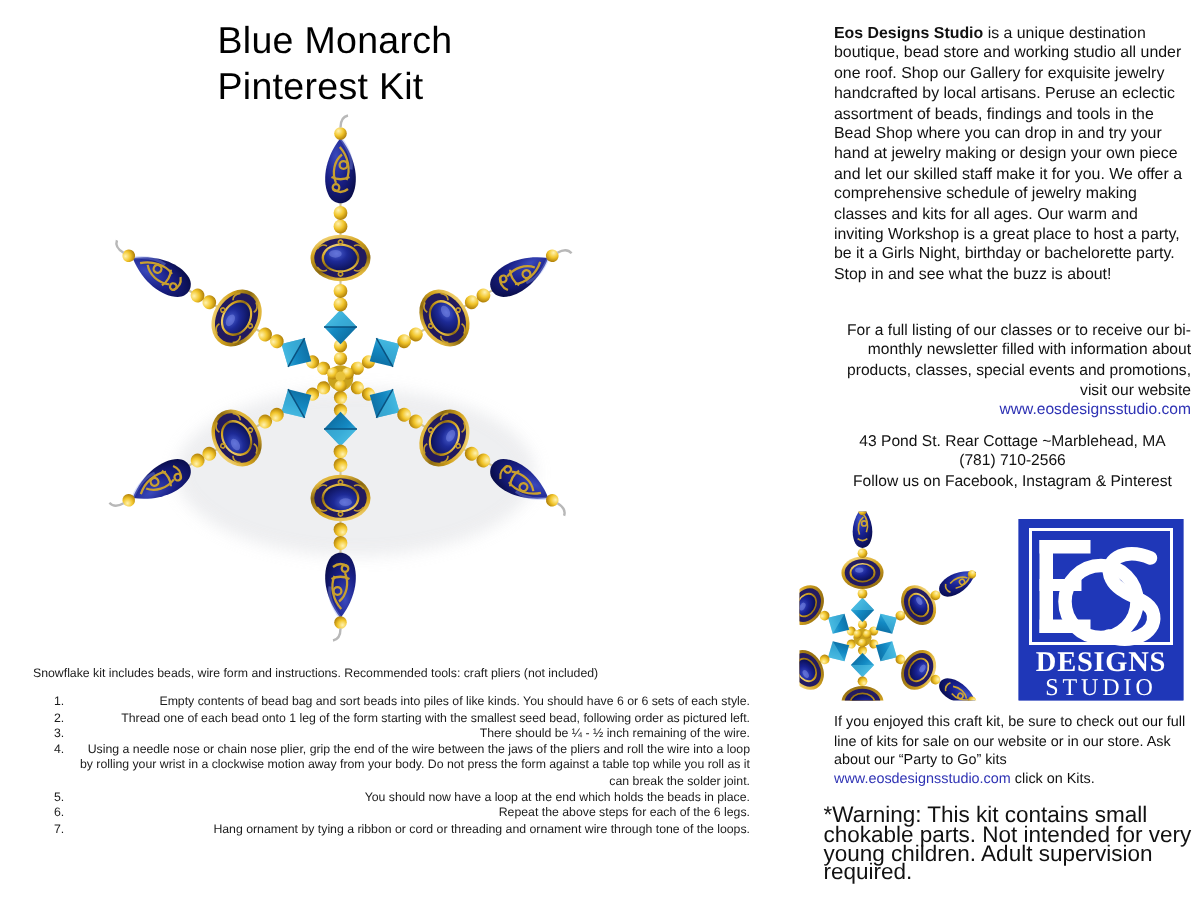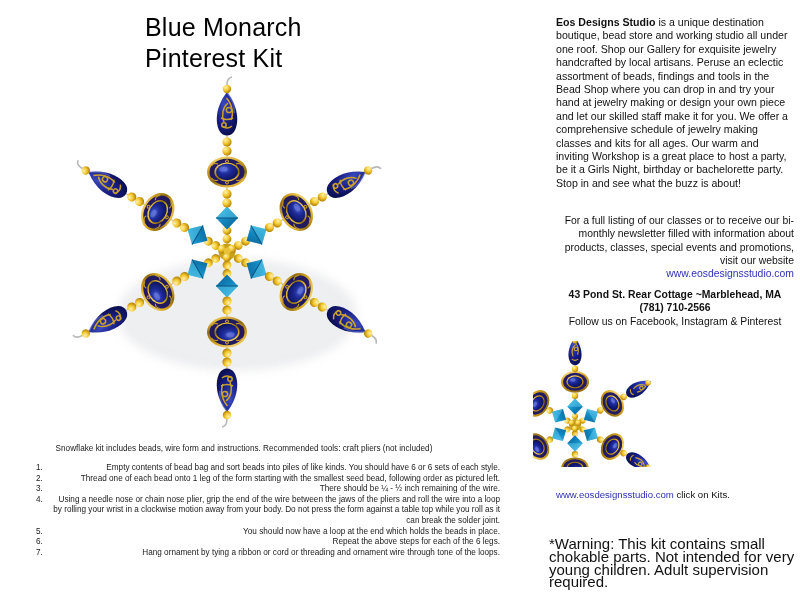--- a/index.html
+++ b/index.html
@@ -114,7 +114,7 @@
     color: #111111;
   }
   .contact .addr,
-  .contact .phone { font-weight: bold; }
+  .contact .phone { font-weight: normal; }
 
   
   .mini-photo {

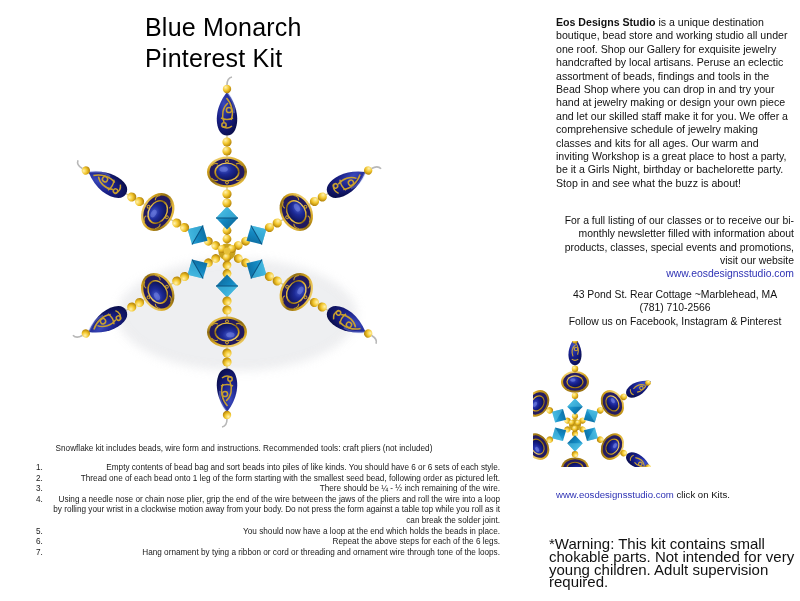--- a/index.html
+++ b/index.html
@@ -47,13 +47,12 @@
   
   .kit-contents {
     position: absolute;
-    left: 9px;
+    left: 22px;
     top: 443px;
     width: 470px;
     font-size: 8.2px;
     line-height: 11px;
     color: #1a1a1a;
-    text-align: center;
   }
   .steps {
     position: absolute;

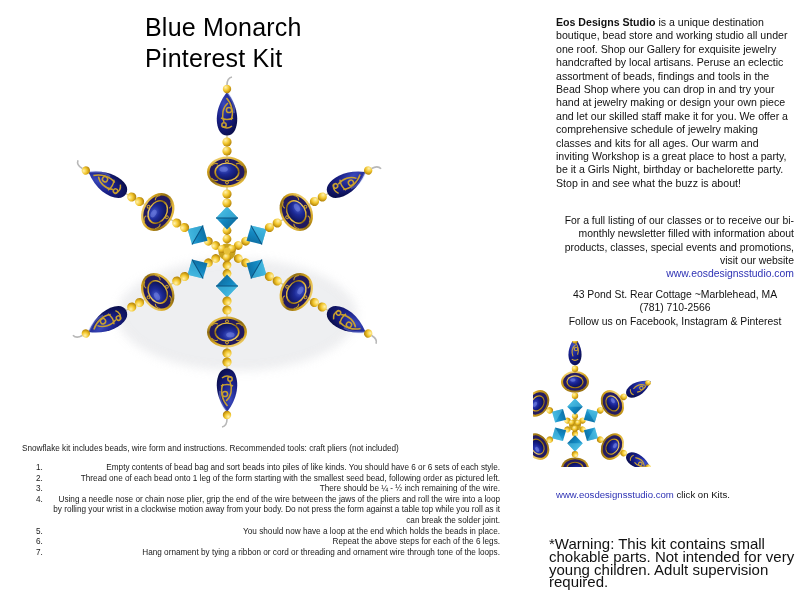--- a/index.html
+++ b/index.html
@@ -395,6 +395,27 @@
     </svg>
   </div>
 
+  <div class="logo">
+    <svg viewBox="0 0 110 121" xmlns="http://www.w3.org/2000/svg" role="img">
+      <rect x="0" y="0" width="110" height="121" fill="#1f37b8"></rect>
+
+      <rect x="8" y="7" width="94" height="76" fill="none" stroke="#ffffff" stroke-width="2"></rect>
+
+      <g fill="#ffffff">
+        <rect x="14" y="14" width="9" height="62"></rect>
+        <rect x="14" y="14" width="34" height="9"></rect>
+        <rect x="14" y="40" width="28" height="8"></rect>
+        <rect x="14" y="67" width="34" height="9"></rect>
+      </g>
+
+      <circle cx="55" cy="55" r="24" fill="none" stroke="#ffffff" stroke-width="9"></circle>
+
+      <path d="M 88 26 C 70 18 56 28 62 40 C 68 52 88 52 90 64 C 92 77 74 84 60 78" fill="none" stroke="#ffffff" stroke-width="9" stroke-linecap="round"></path>
+
+      <text x="55" y="101" text-anchor="middle" font-family="'Liberation Serif', serif" font-size="19" font-weight="bold" letter-spacing="0.5" fill="#ffffff">DESIGNS</text>
+      <text x="55" y="117" text-anchor="middle" font-family="'Liberation Serif', serif" font-size="16" letter-spacing="2.6" fill="#ffffff">STUDIO</text>
+    </svg>
+  </div>
 
   <div class="kits-blurb">
     <br>

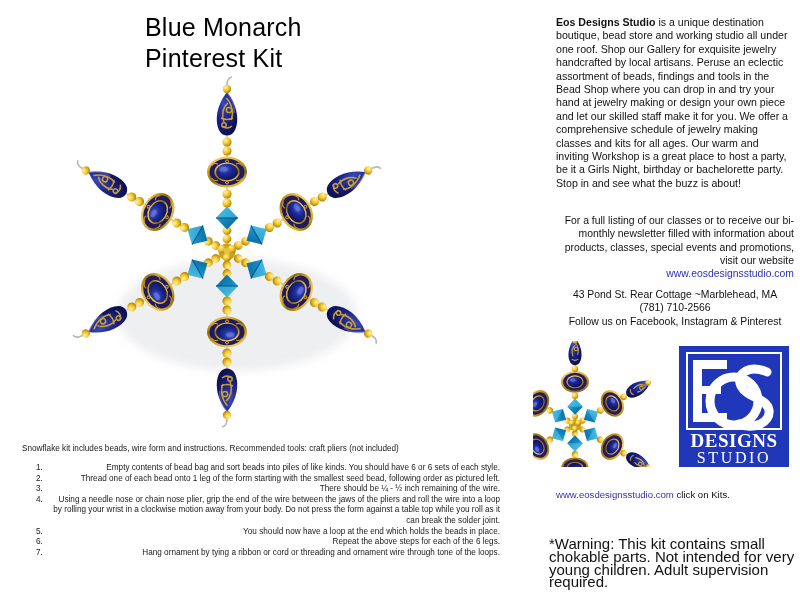--- a/index.html
+++ b/index.html
@@ -418,7 +418,7 @@
   </div>
 
   <div class="kits-blurb">
-    <br>
+    <span>If you enjoyed this craft kit, be sure to check out our full line of kits for sale on our website or in our store.  Ask about our “Party to Go” kits</span><br>
     <span class="weblink">www.eosdesignsstudio.com</span><span>  click on Kits.</span>
   </div>
 

